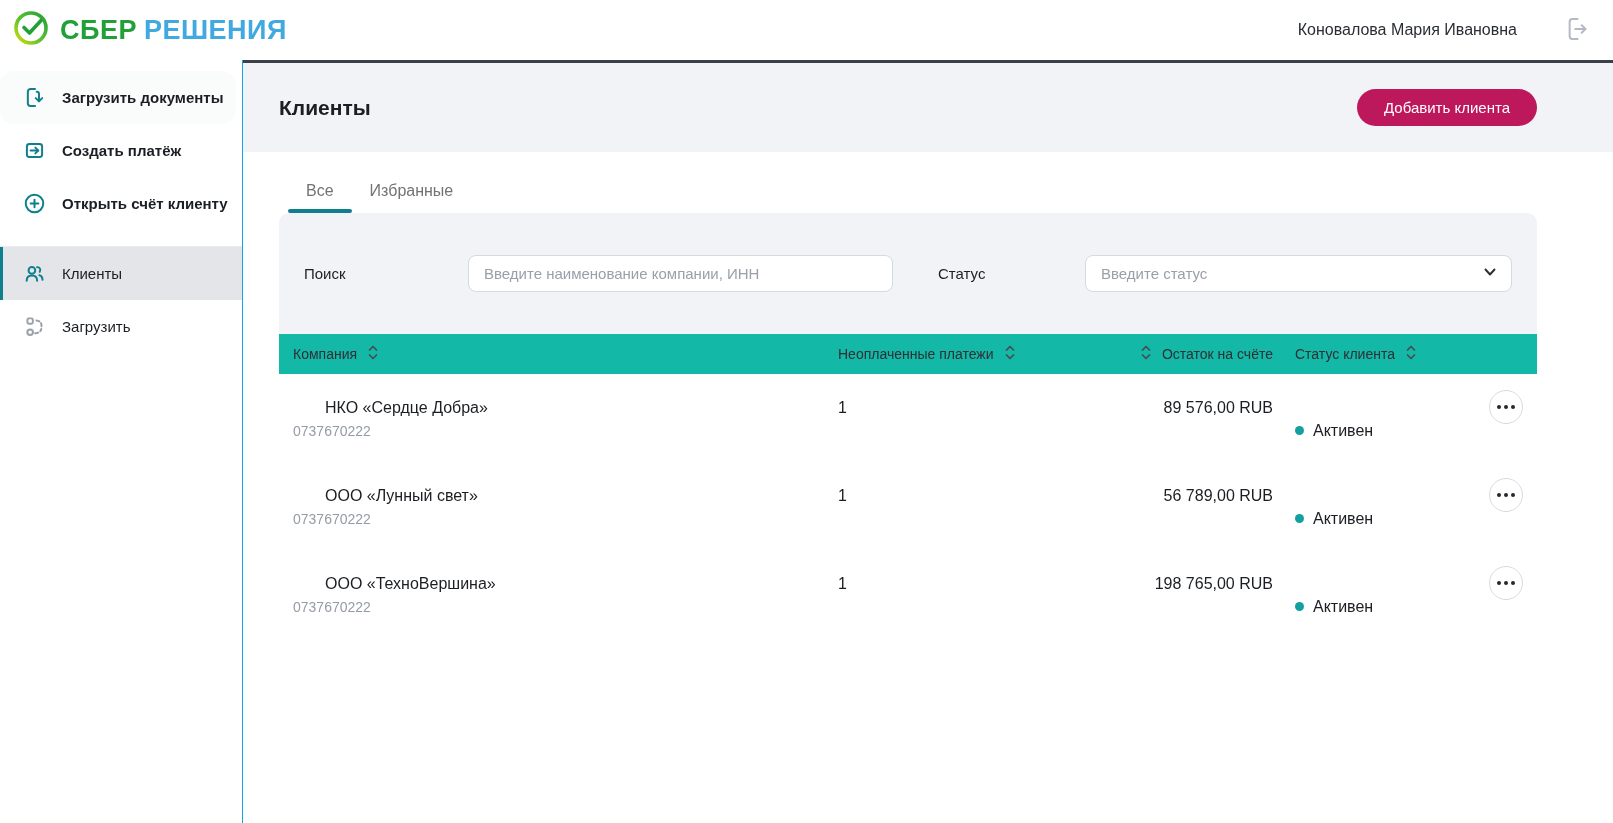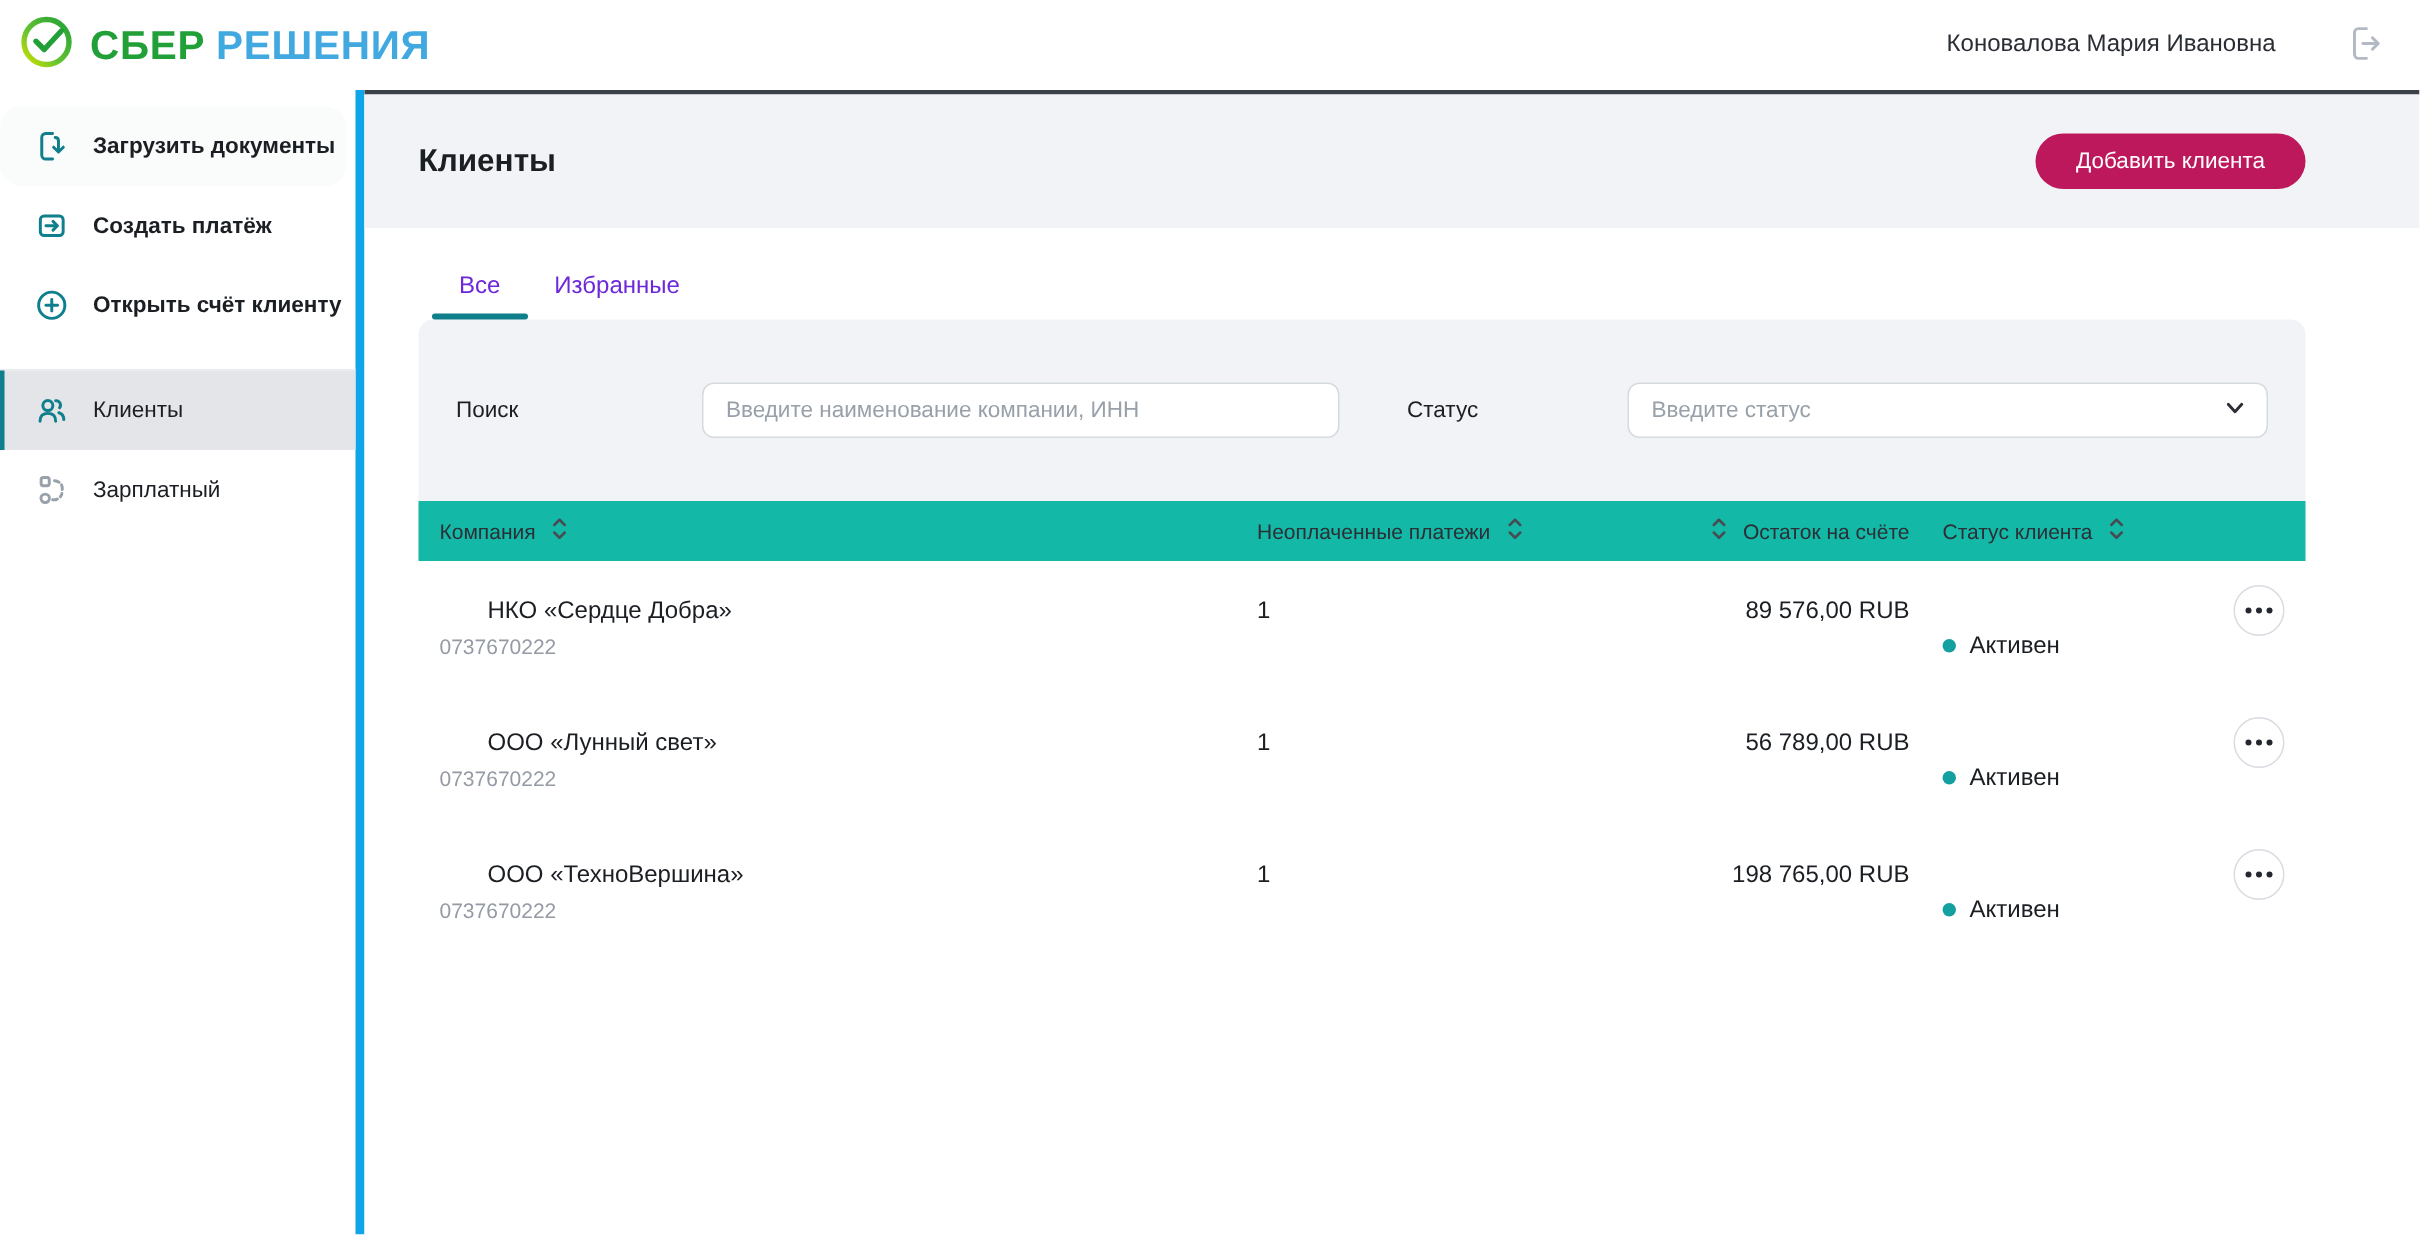--- a/index.html
+++ b/index.html
@@ -31,7 +31,7 @@
   
   .sidebar {
     width: 243px; flex: 0 0 243px; background: #ffffff;
-    border-right: 6px solid #0ea5e9; padding-top: 11px;
+    border-right: 1px solid #0ea5e9; padding-top: 11px;
   }
   .side-item {
     height: 53px; display: flex; align-items: center; gap: 15px;

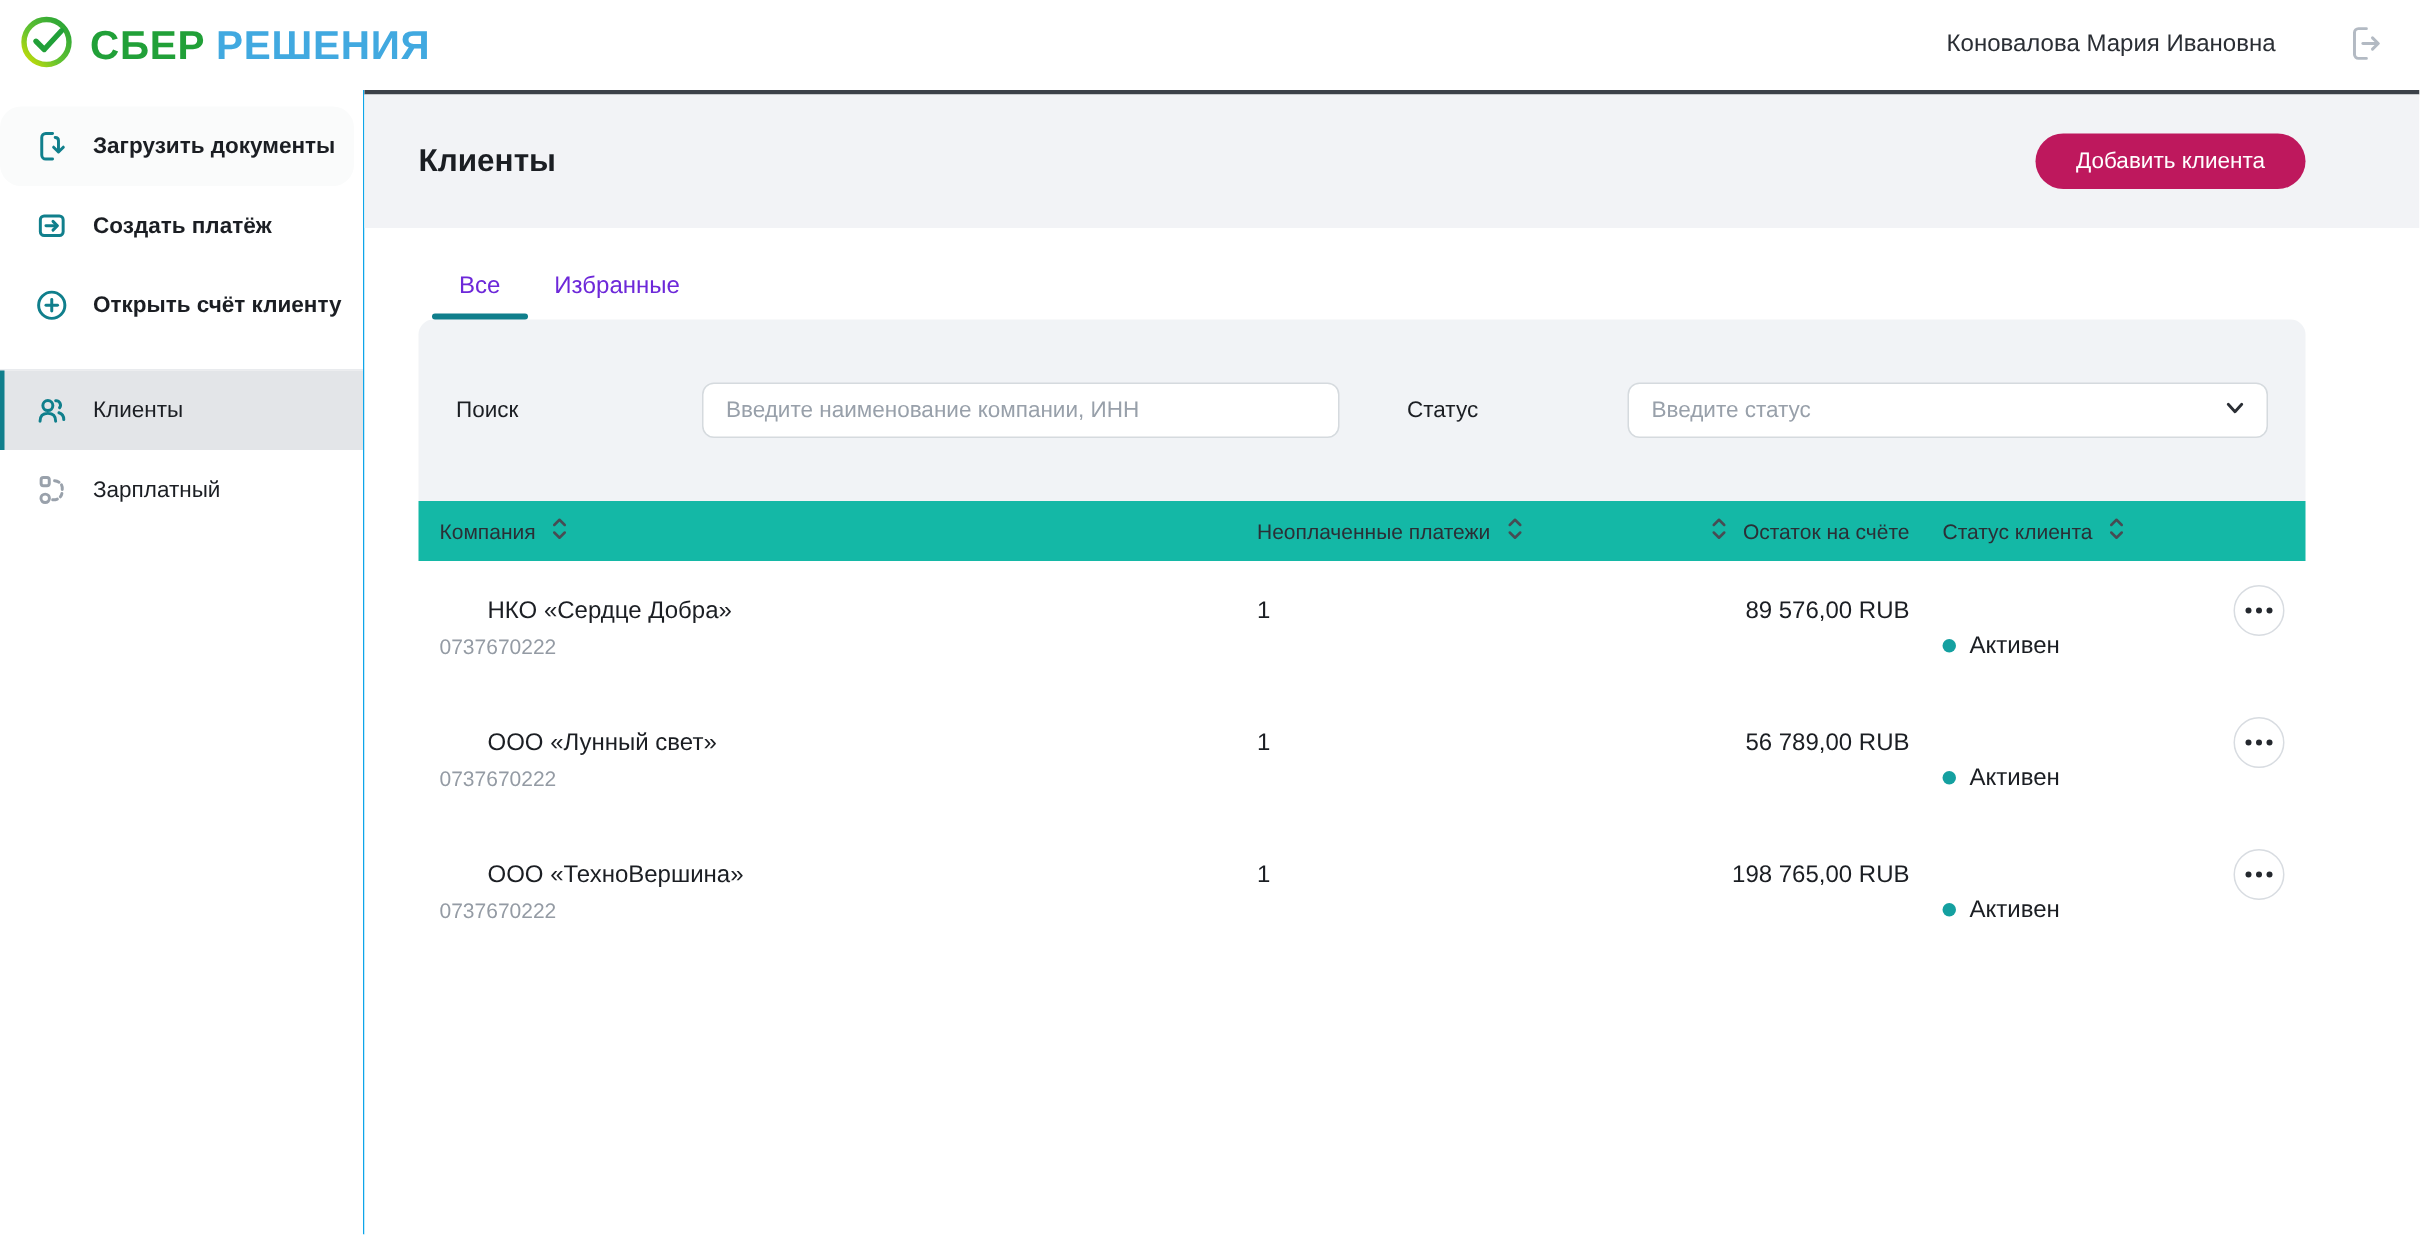--- a/index.html
+++ b/index.html
@@ -64,7 +64,7 @@
   
   .tabs { display: flex; margin-left: 9px; }
   .tab {
-    padding: 6px 18px 13px; font-size: 16px; color: #6d28d9; cursor: pointer;
+    padding: 6px 18px 13px; font-size: 16px; color: #737373; cursor: pointer;
     position: relative;
   }
   .tab.active::after {

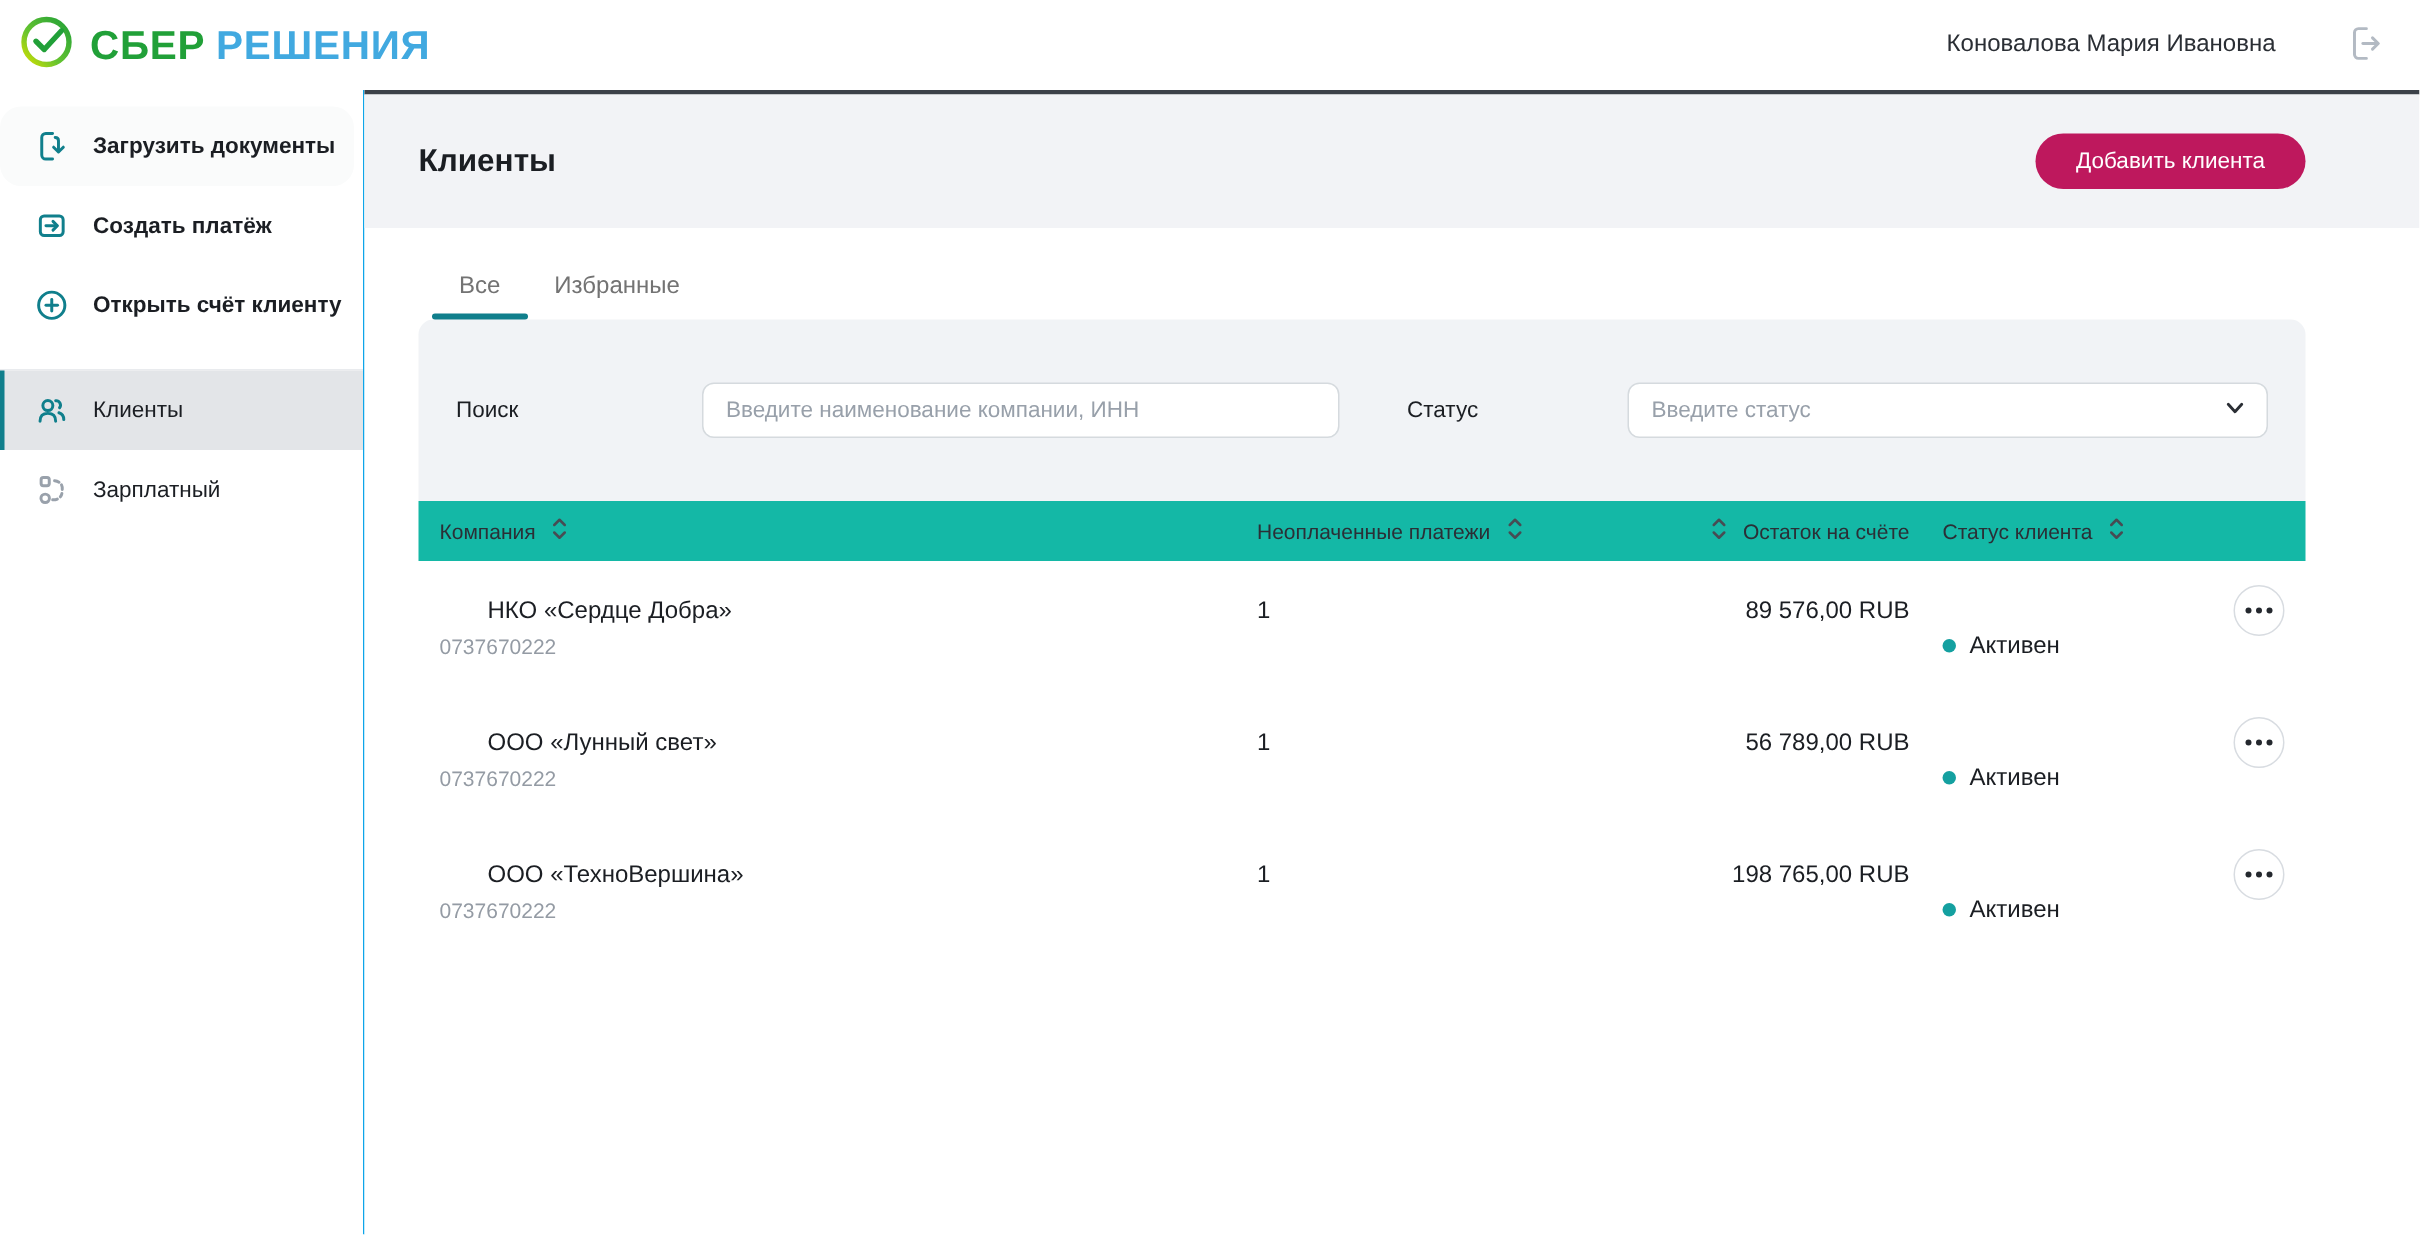--- a/index.html
+++ b/index.html
@@ -216,7 +216,7 @@
             <path d="M12.6 18.4 C16.2 18.6 18.2 16.4 18.5 14.4" stroke-dasharray="3 2.4"></path>
           </svg>
         </span>
-        <span>Зарплатный</span>
+        <span>Загрузить</span>
       </div>
 
     </aside>

